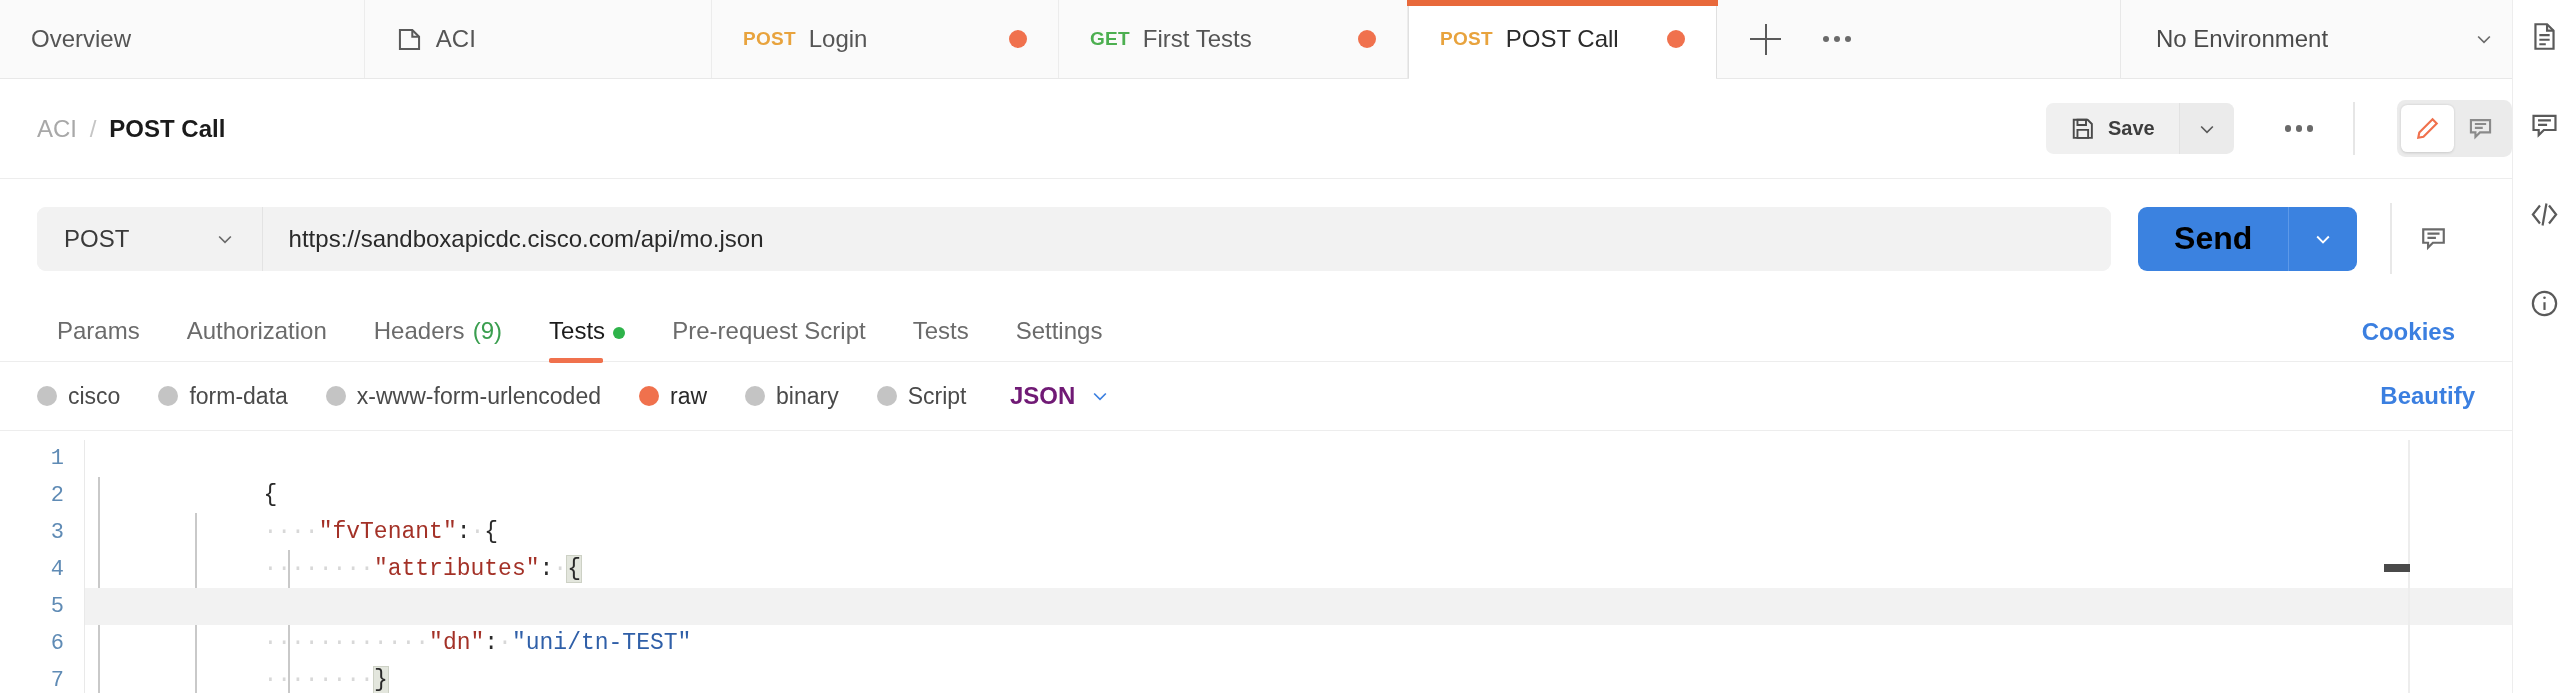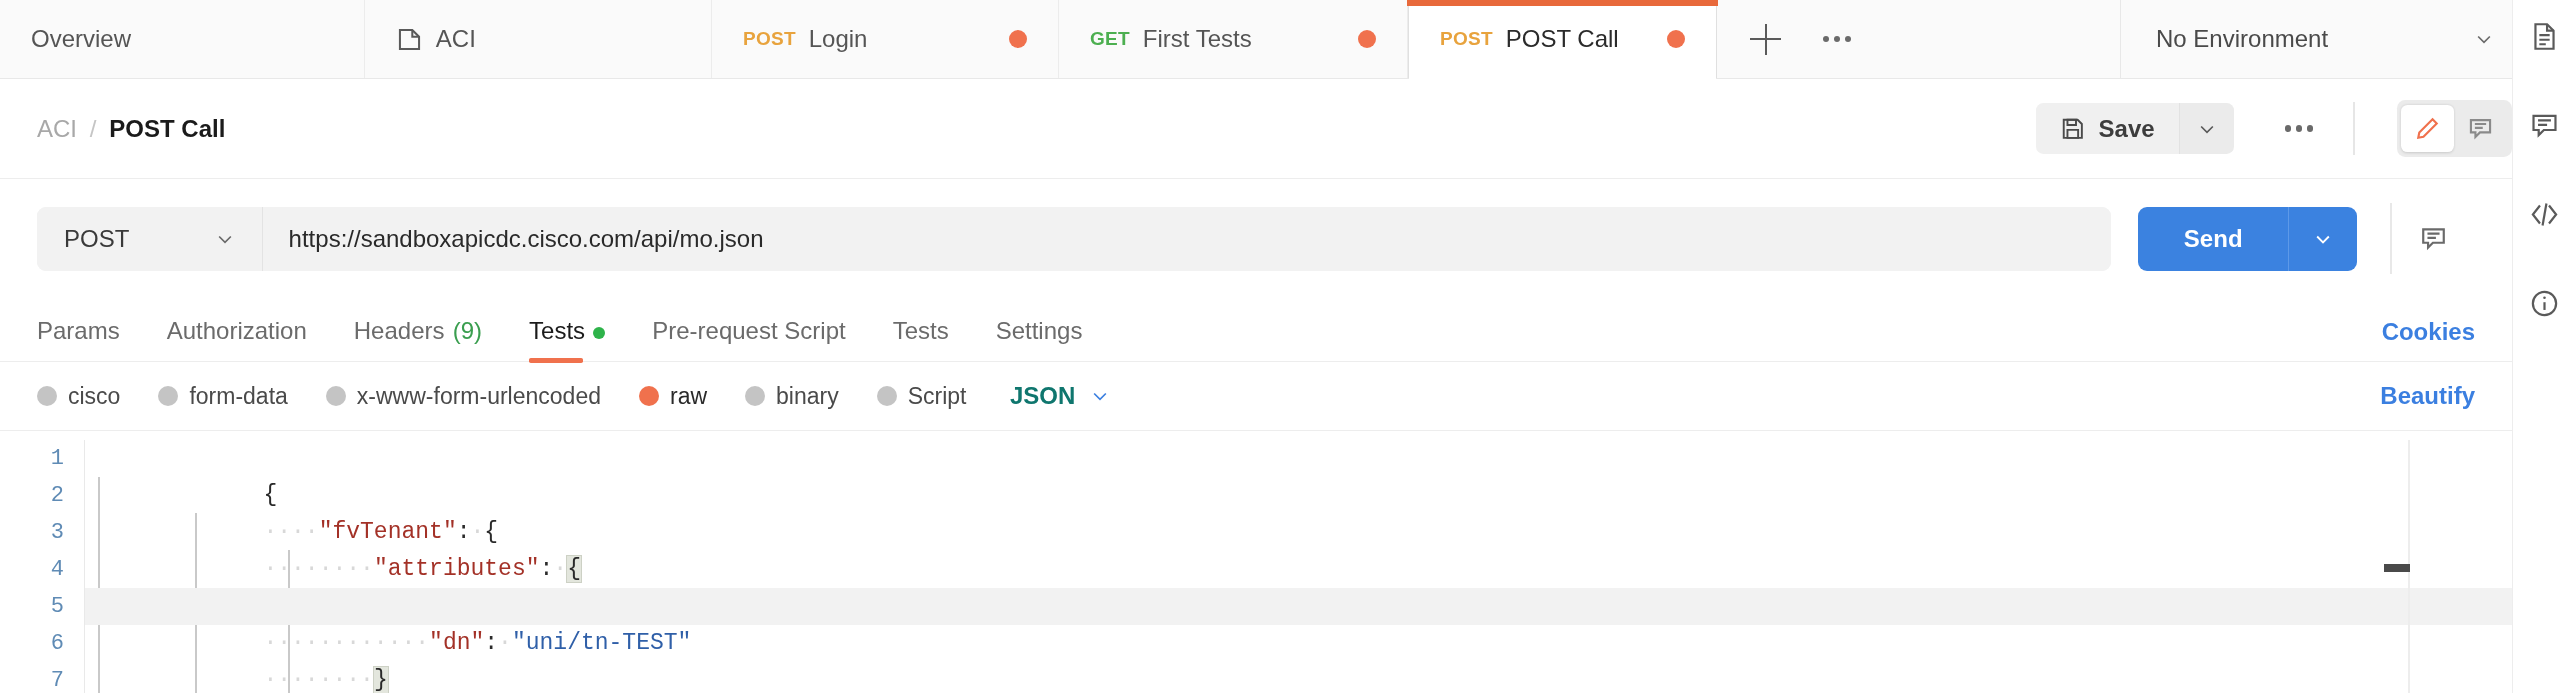--- a/index.html
+++ b/index.html
@@ -111,7 +111,7 @@
   .save-btn {
     display: flex; align-items: center; gap: 12.8px;
     background: #f0f0f0; color: #3d3d3d;
-    font-size: 24px; font-weight: 700;
+    font-size: 20px; font-weight: 700;
     padding: 5px 24px; height: 51px; cursor: pointer;
   }
   .save-caret {

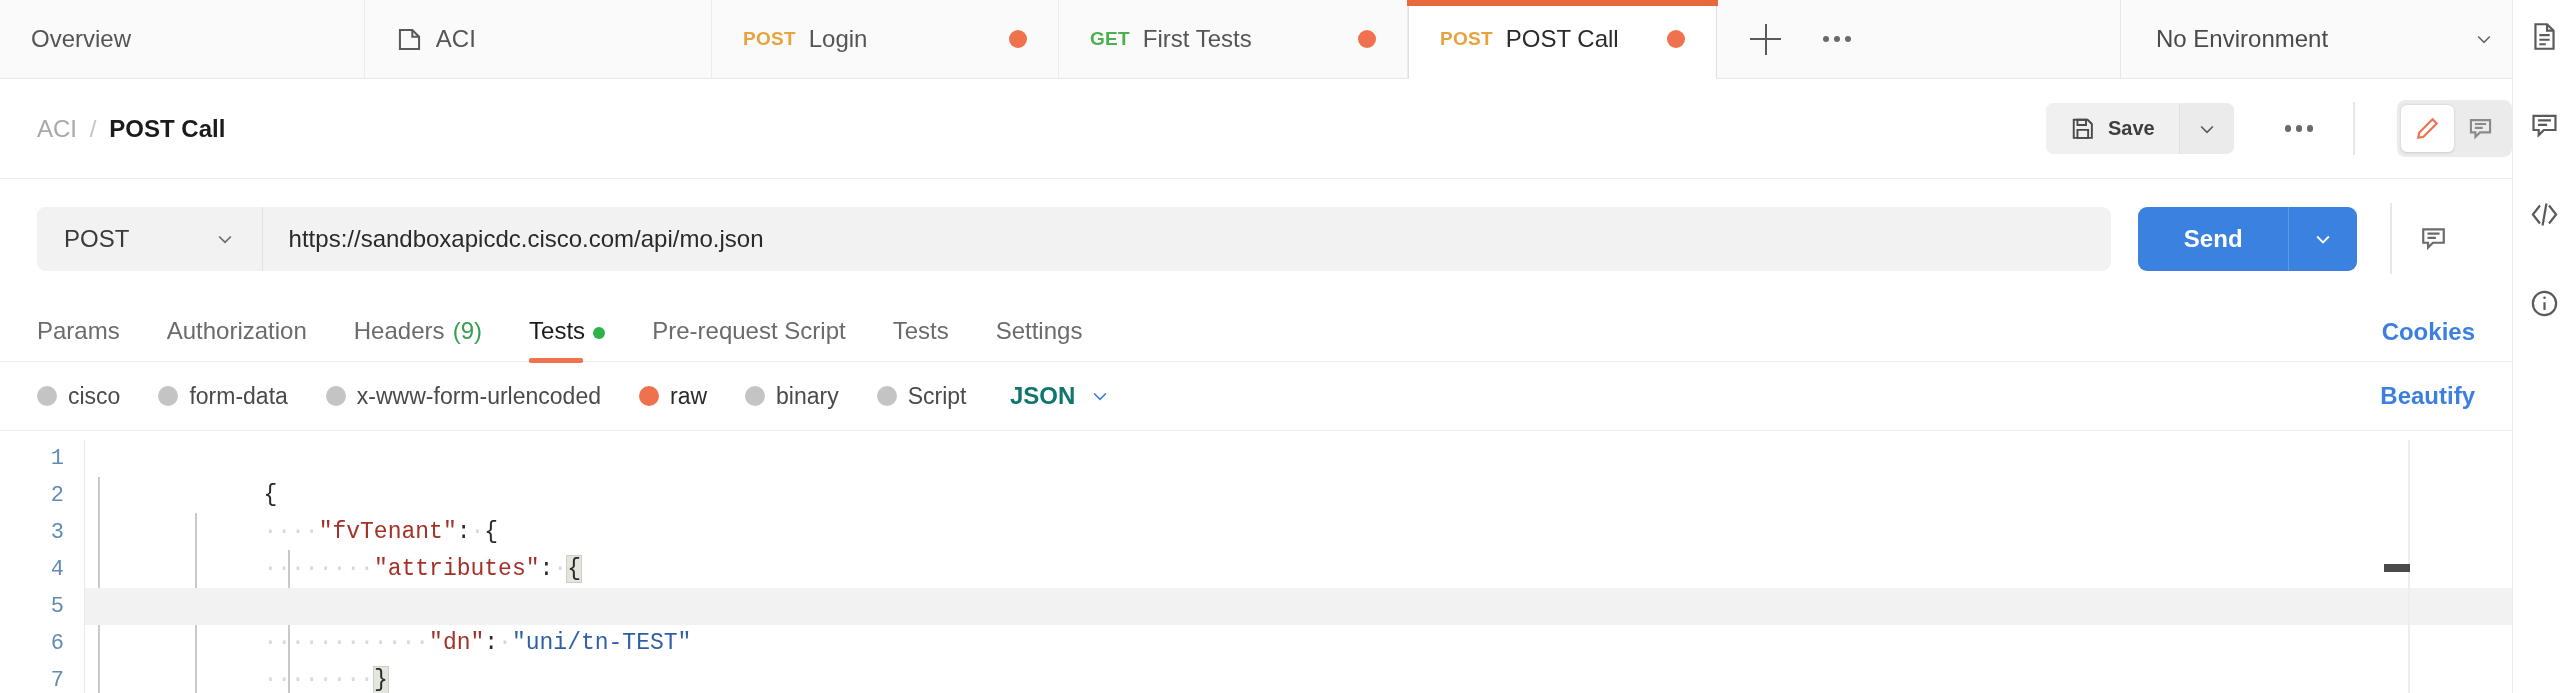--- a/index.html
+++ b/index.html
@@ -159,7 +159,7 @@
   }
   .send-grp { display: flex; align-items: stretch; margin-left: 27px; border-radius: 9px; overflow: hidden; }
   .send-btn {
-    background: #3b82e0; color: #ffffff; font-size: 24px; font-weight: 700;
+    background: #3b82e0; color: #000000; font-size: 32px; font-weight: 700;
     display: flex; align-items: center; justify-content: center;
     width: 150px; height: 64px; cursor: pointer;
   }

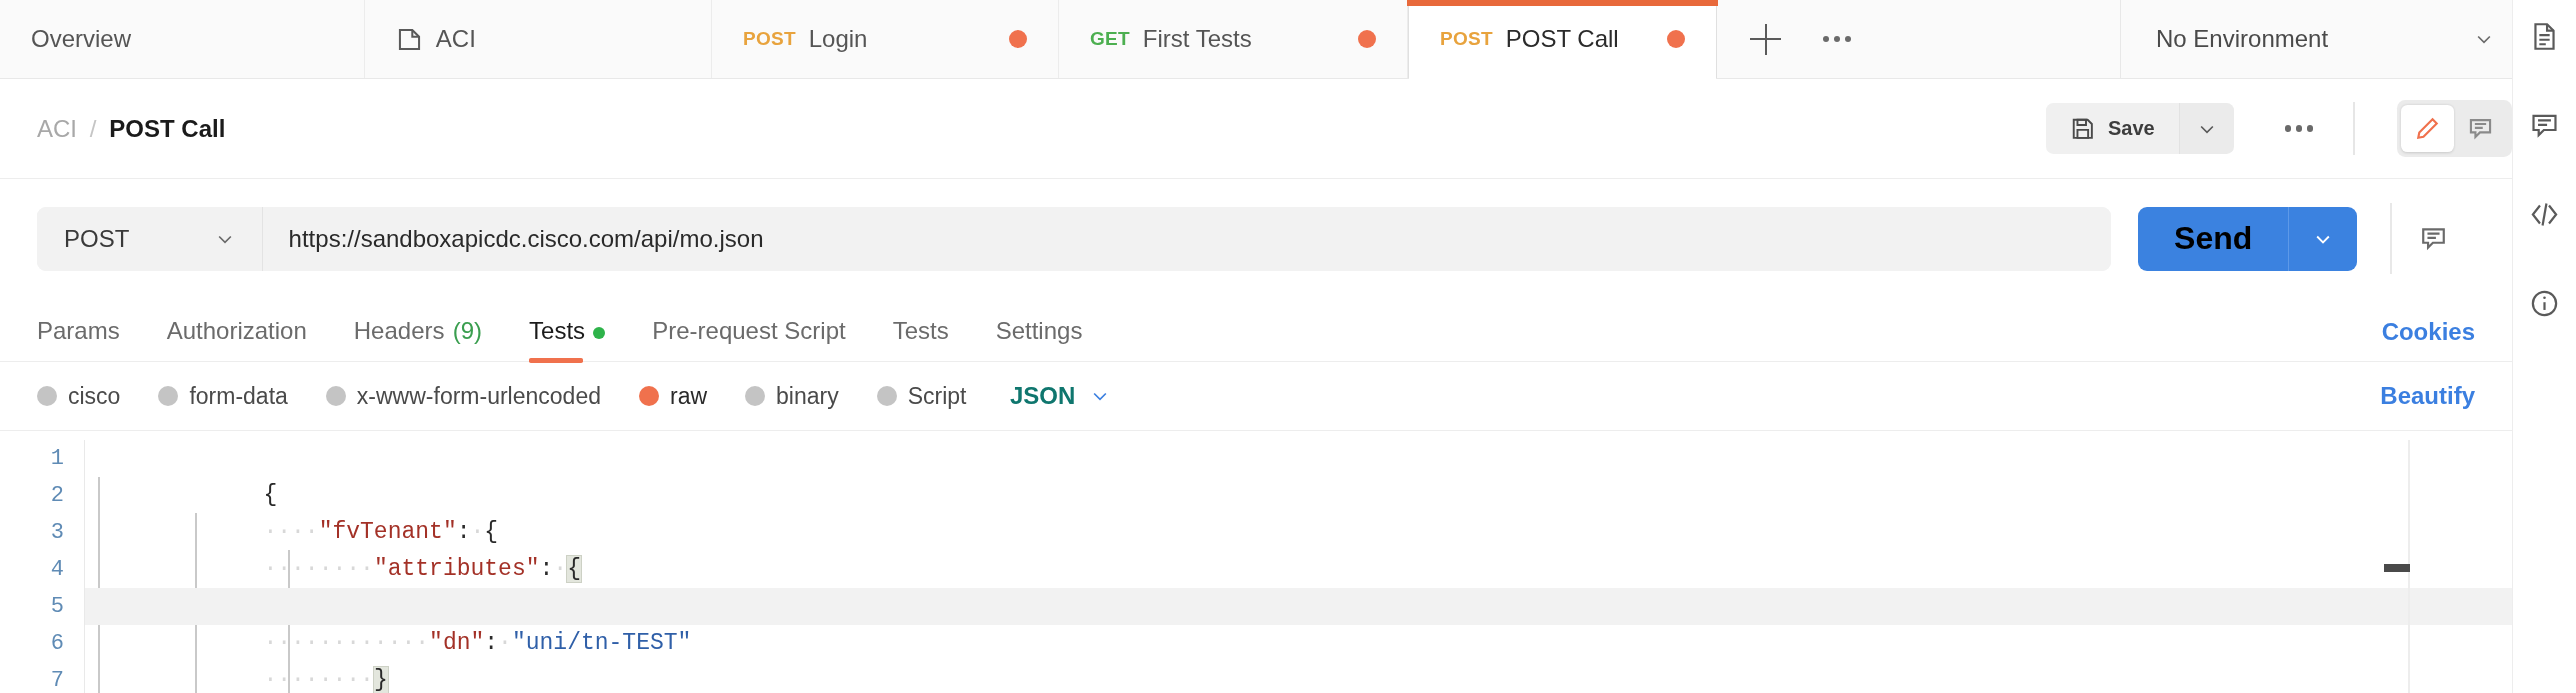--- a/index.html
+++ b/index.html
@@ -174,7 +174,7 @@
   
   .reqtabs {
     display: flex; align-items: flex-end;
-    padding: 0 37px;
+    padding: 0 57px;
     border-bottom: 1.8px solid #ededed;
     height: 66px; min-height: 66px;
     position: relative;

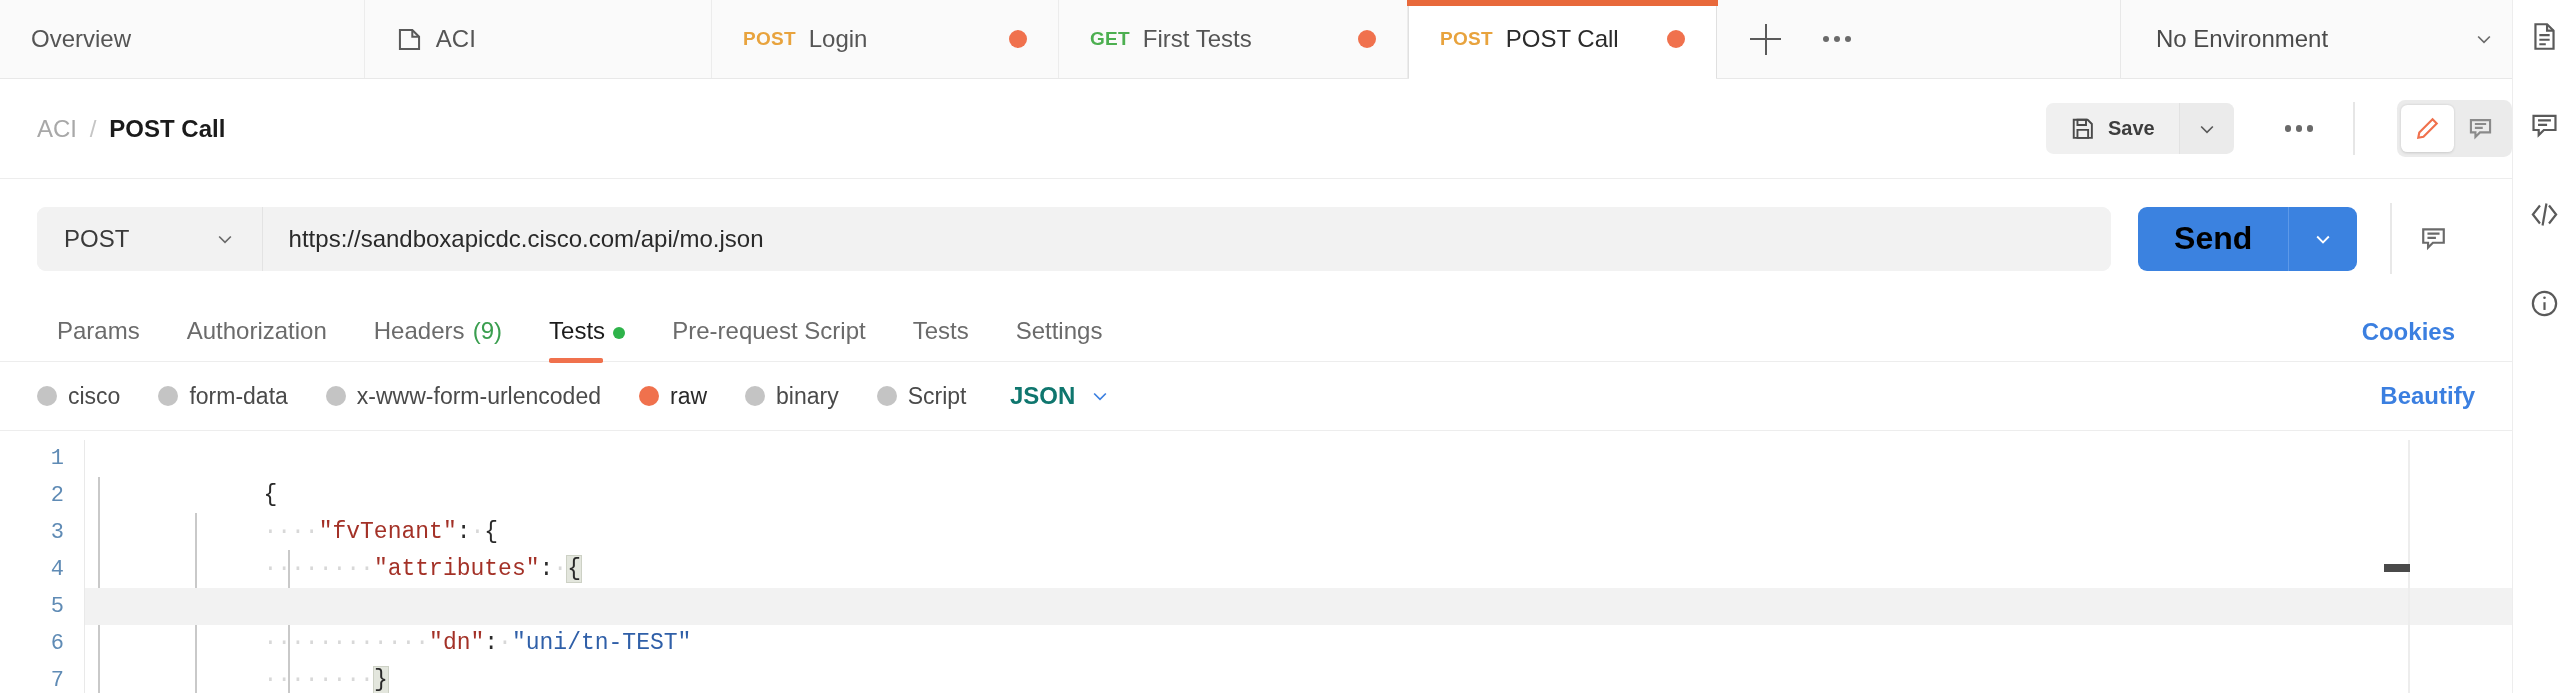--- a/index.html
+++ b/index.html
@@ -212,7 +212,7 @@
   .radio.sel .rlbl { color: #2a2a2a; }
   .jsonsel {
     display: flex; align-items: center; gap: 14.6px;
-    color: #0f766e; font-size: 24px; font-weight: 700; cursor: pointer; margin-left: 5.5px; justify-content: flex-end;
+    color: #701a75; font-size: 24px; font-weight: 700; cursor: pointer; margin-left: 5.5px; justify-content: flex-end;
   }
   .beautify {
     margin-left: auto; color: #3b7fe0; font-size: 24px; font-weight: 700; cursor: pointer;

